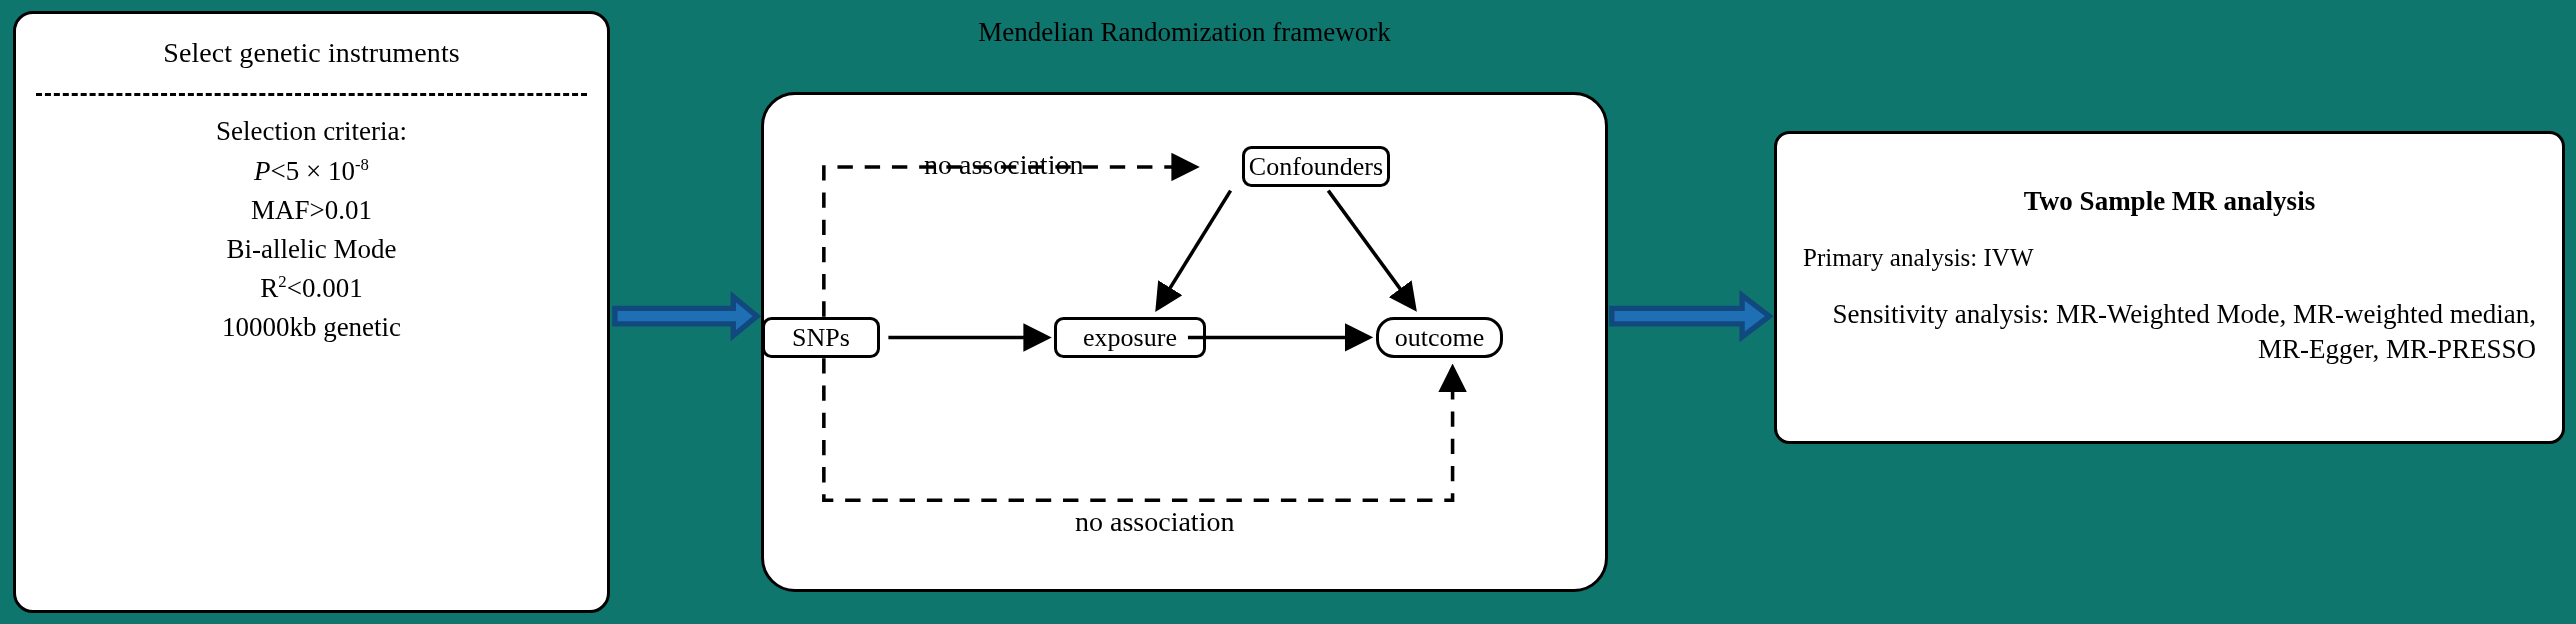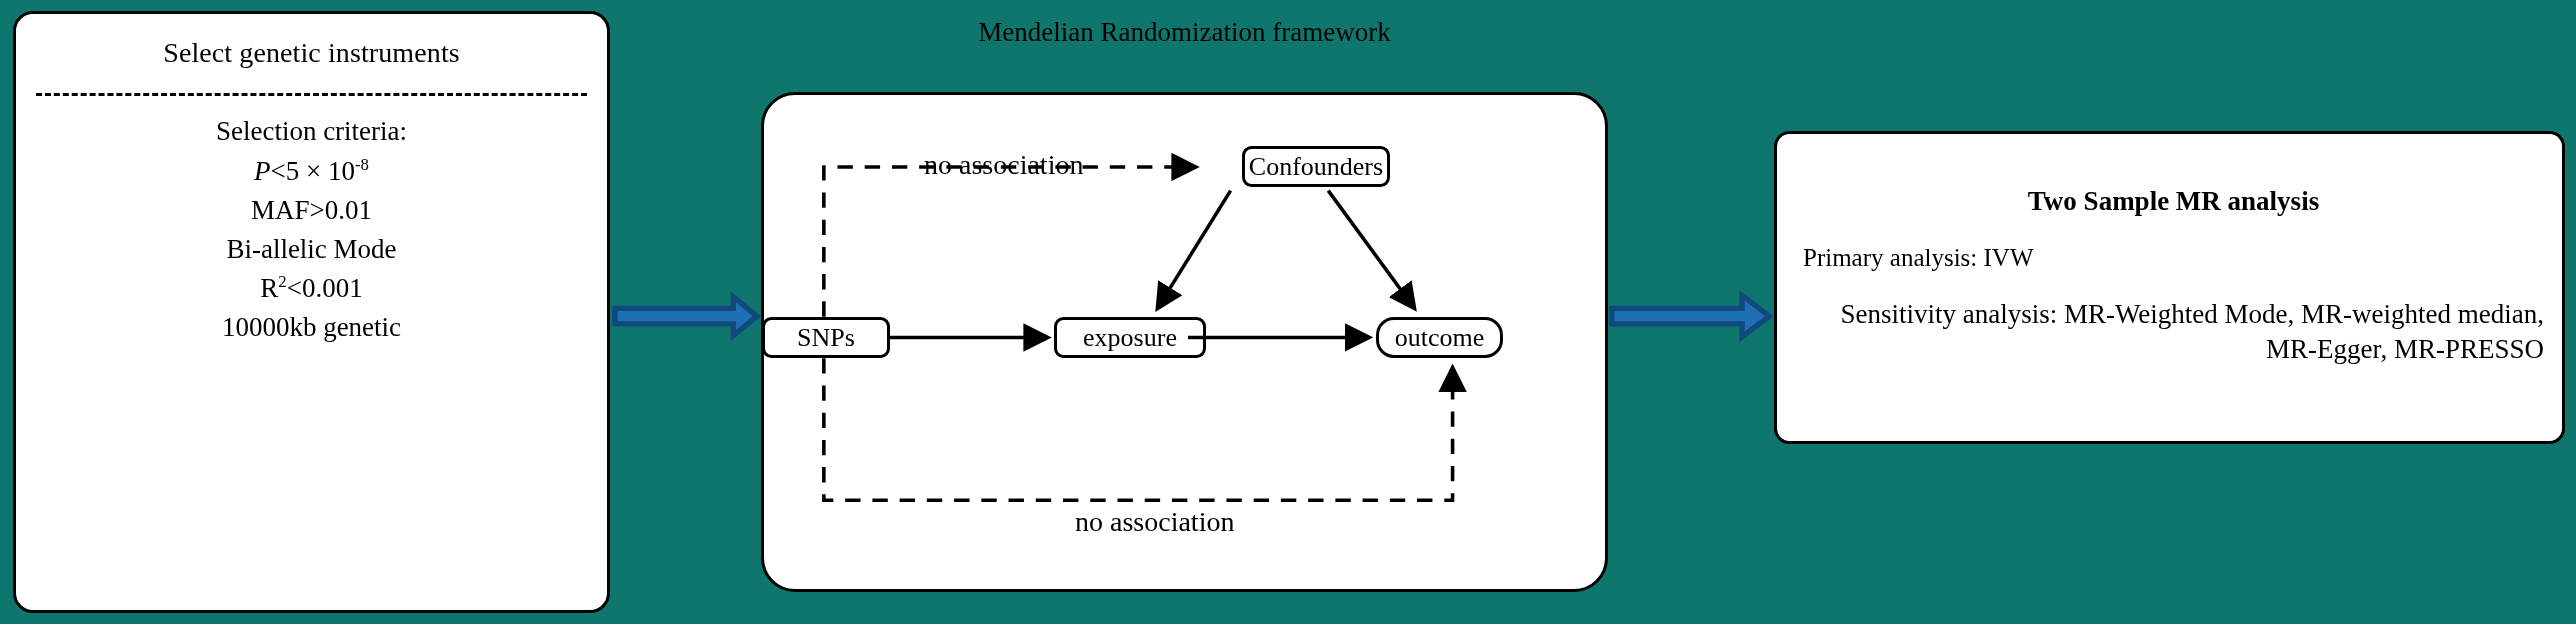--- a/index.html
+++ b/index.html
@@ -129,7 +129,7 @@
   #right-content {
     position: absolute;
     left: 0; top: 0; right: 0; bottom: 0;
-    padding: 27px 18px 0 26px;
+    padding: 27px 26px 0 26px;
     box-sizing: border-box;
     display: flex;
     flex-direction: column;

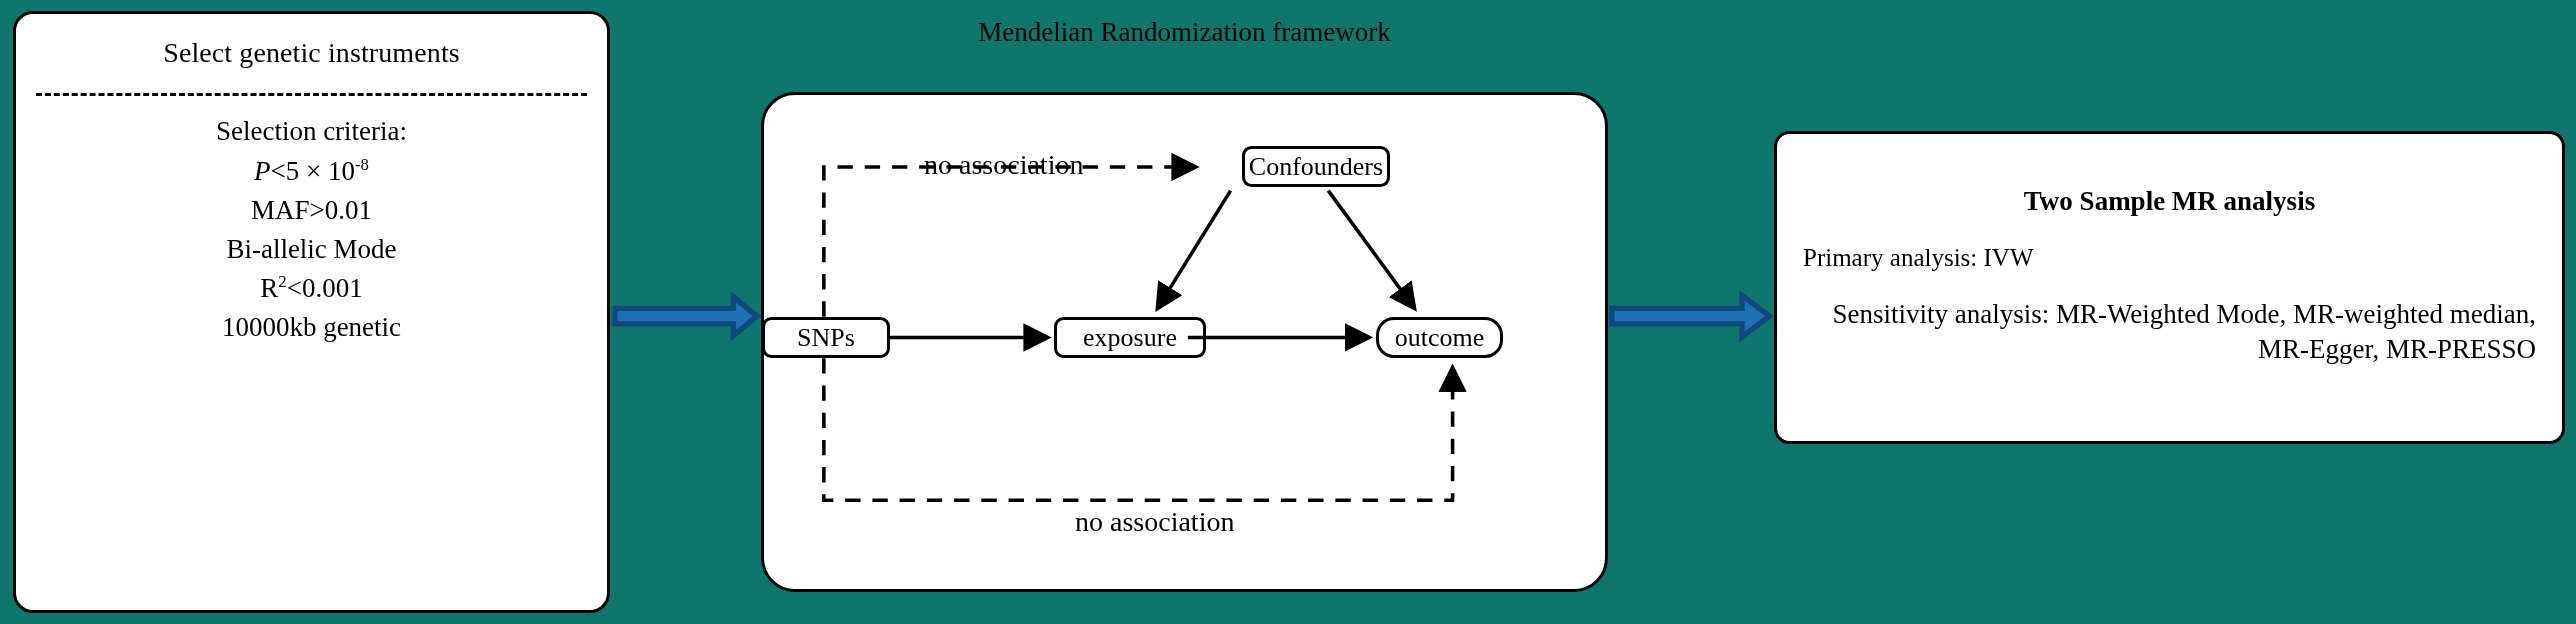--- a/index.html
+++ b/index.html
@@ -102,7 +102,7 @@
     line-height: 1;
     white-space: nowrap;
   }
-  #node-snps       { left: 762px; top: 317px; width: 128px; height: 41px; }
+  #node-snps       { left: 762px; top: 317px; width: 118px; height: 41px; }
   #node-exposure   { left: 1054px; top: 317px; width: 152px; height: 41px; }
   #node-outcome    { left: 1376px; top: 317px; width: 127px; height: 41px; border-radius: 18px; }
   #node-confounders{ left: 1205px; top: 146px; width: 148px; height: 41px; margin-left: 37px; }

